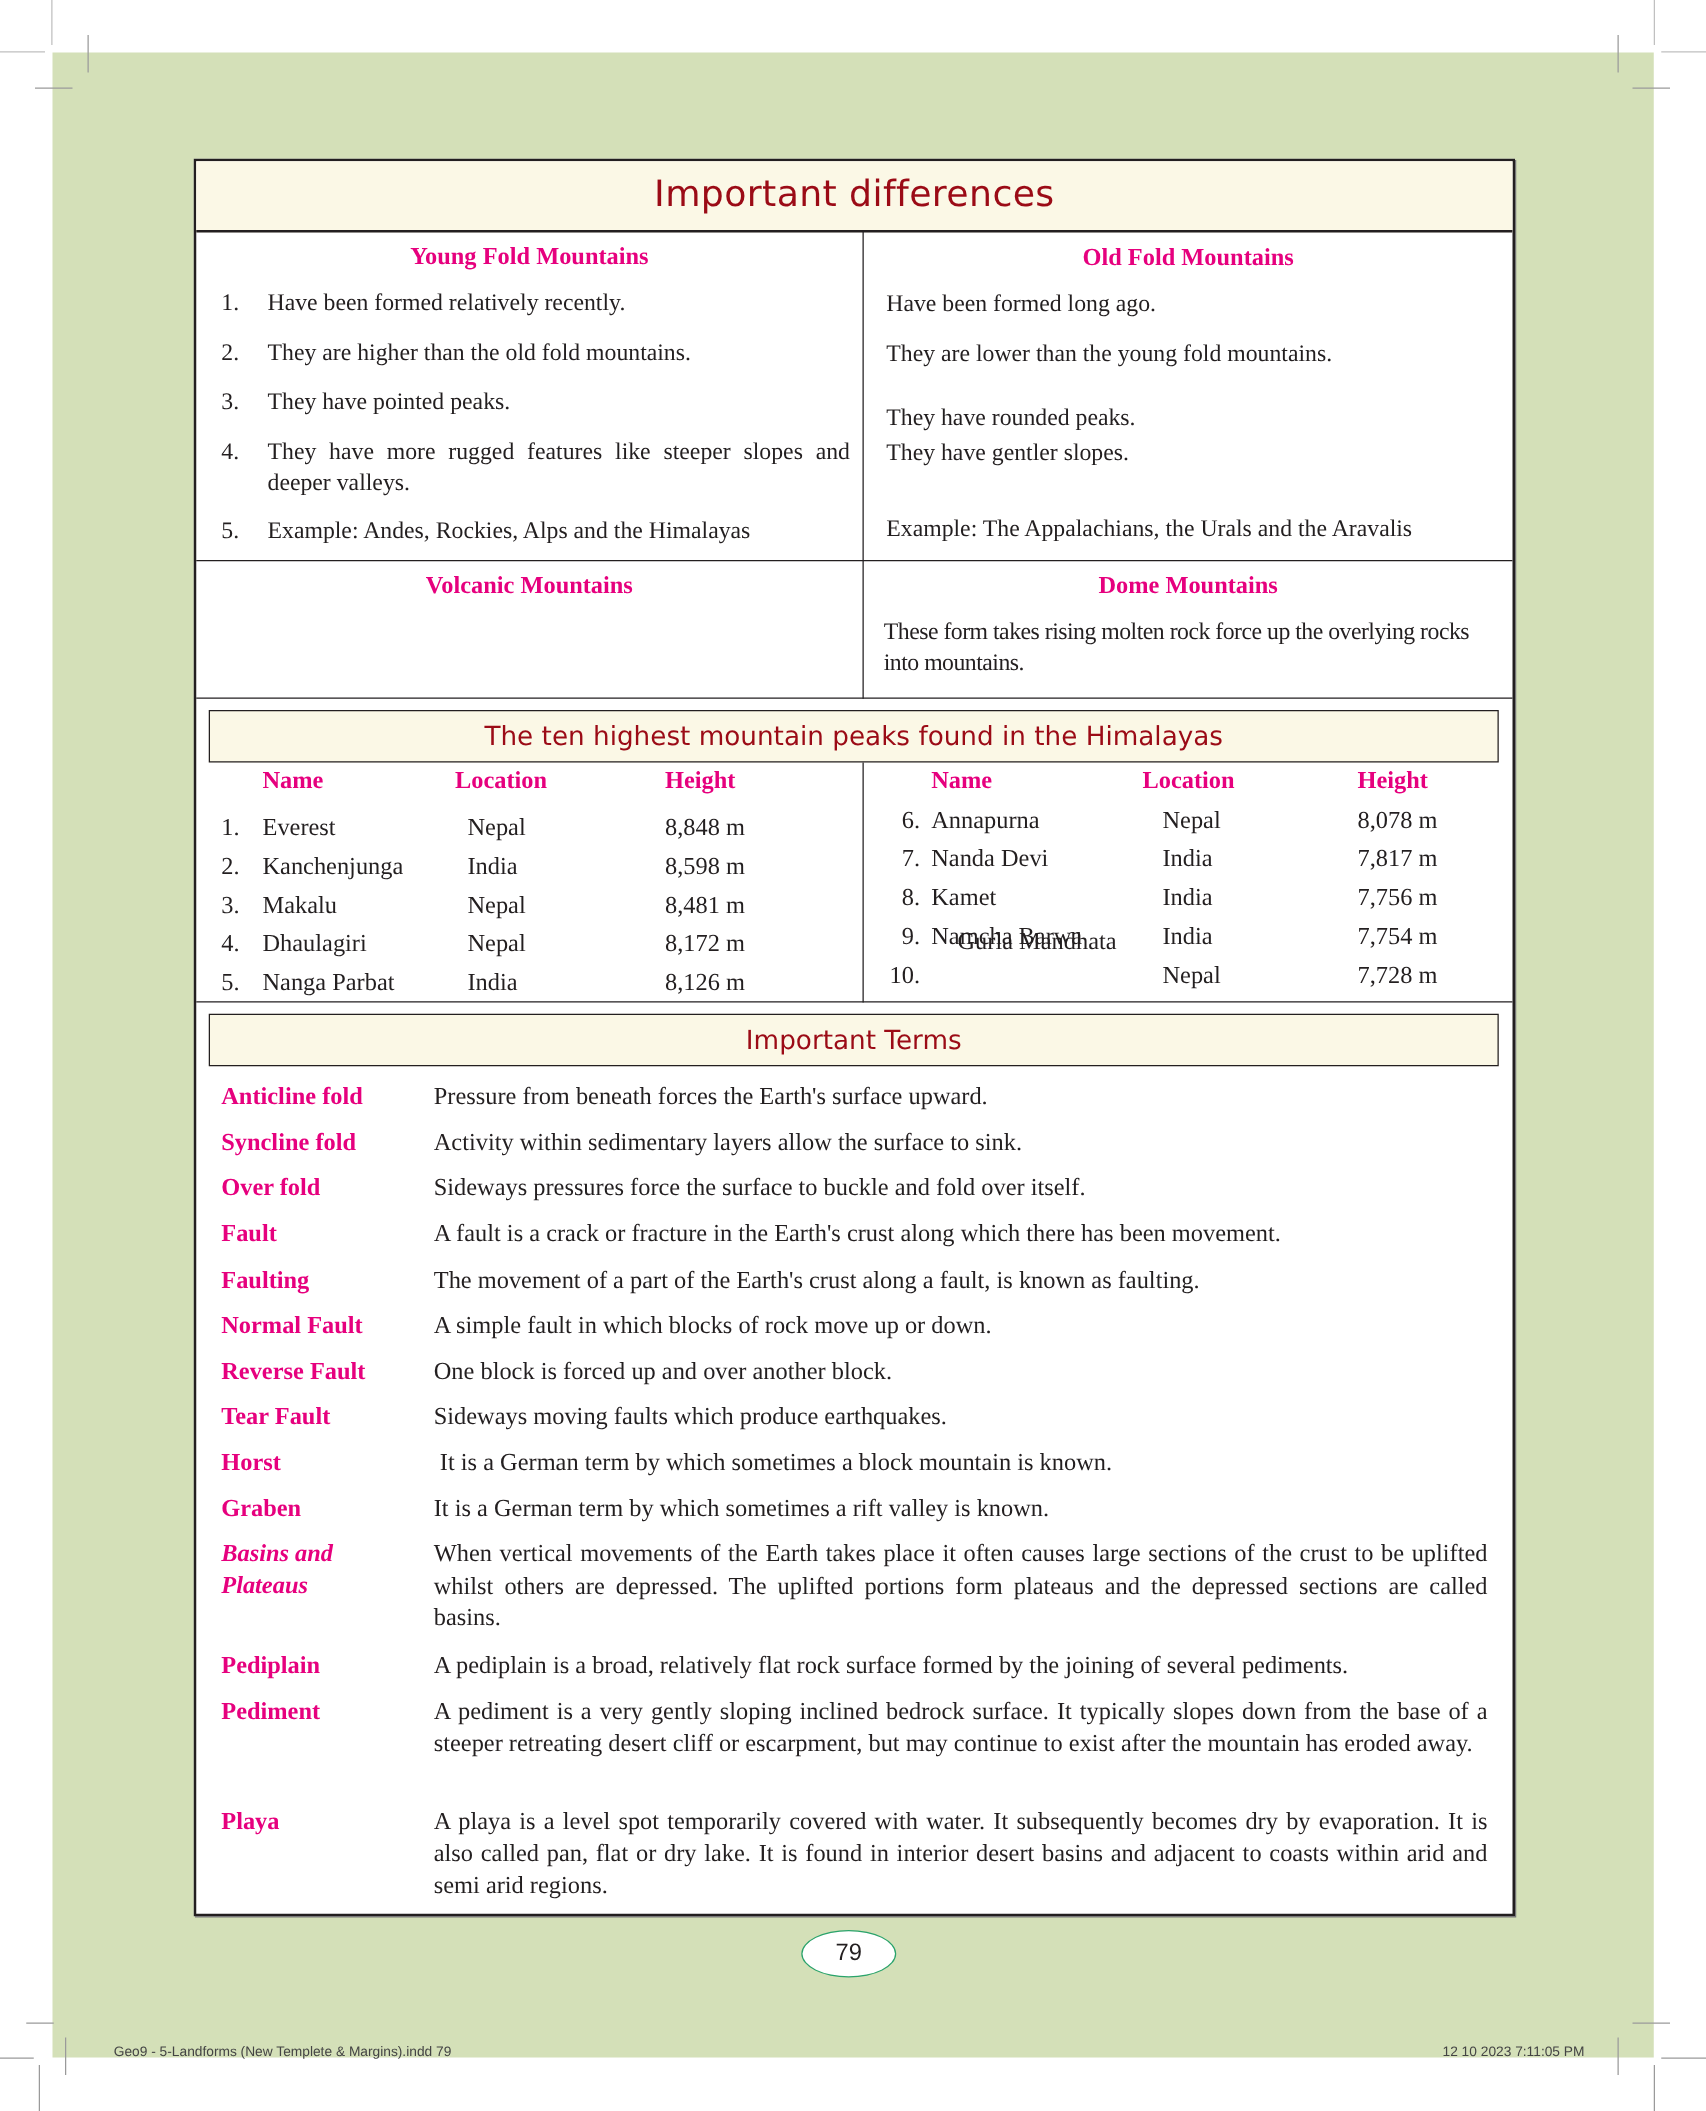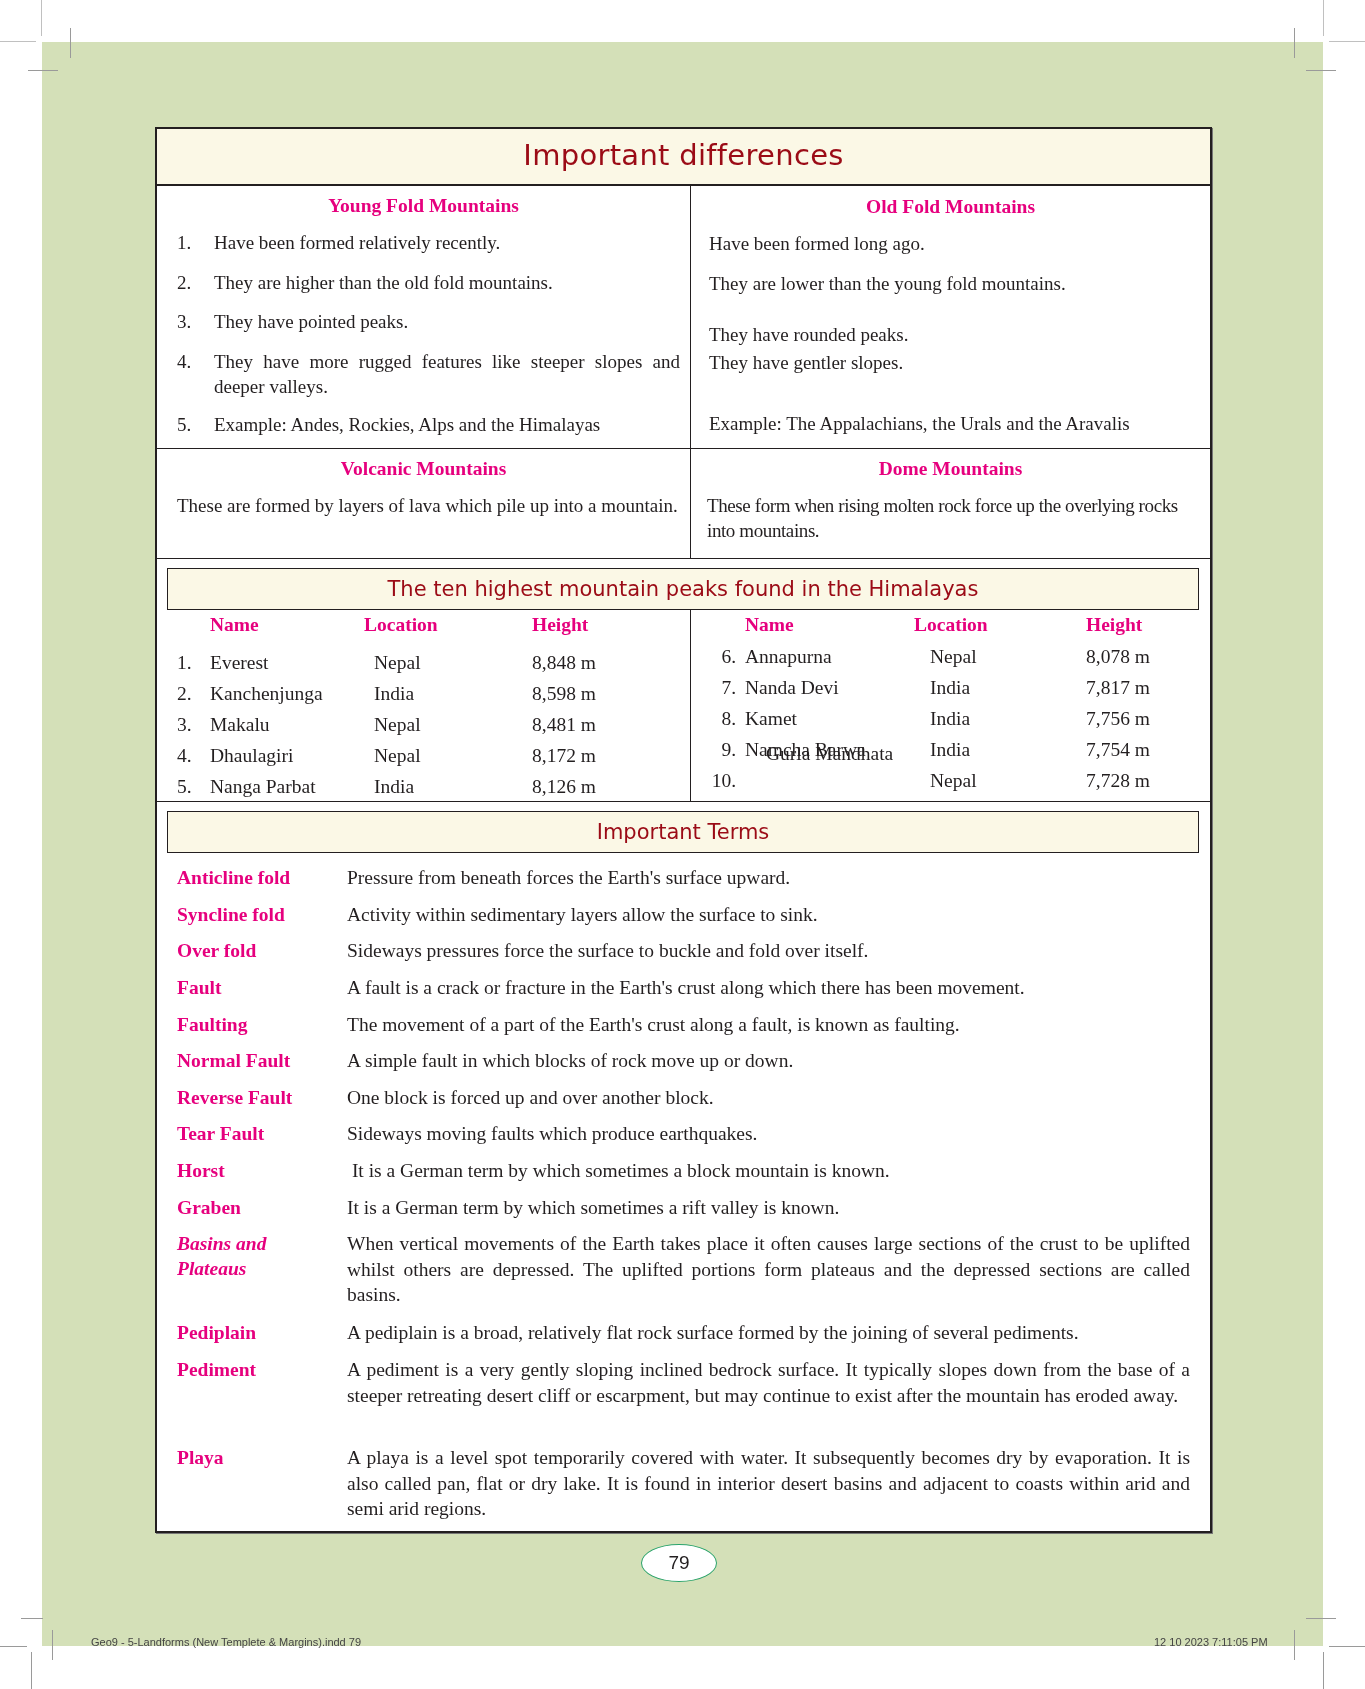--- a/index.html
+++ b/index.html
@@ -101,7 +101,6 @@
   <div class="hline" style="top:319px;"></div>
 
   <div class="sec-title pink" style="left:0;width:533px;top:329px;">Volcanic Mountains</div>
-  <div class="txt just" style="left:20px;top:364px;width:503px;">These are formed by layers of lava which pile up into a mountain.</div>
   <div class="sec-title pink" style="left:534px;width:519px;top:329px;">Dome Mountains</div>
   <div class="txt" style="left:550px;top:364px;width:490px;letter-spacing:-0.4px;">These form when rising molten rock force up the overlying rocks into mountains.</div>
 

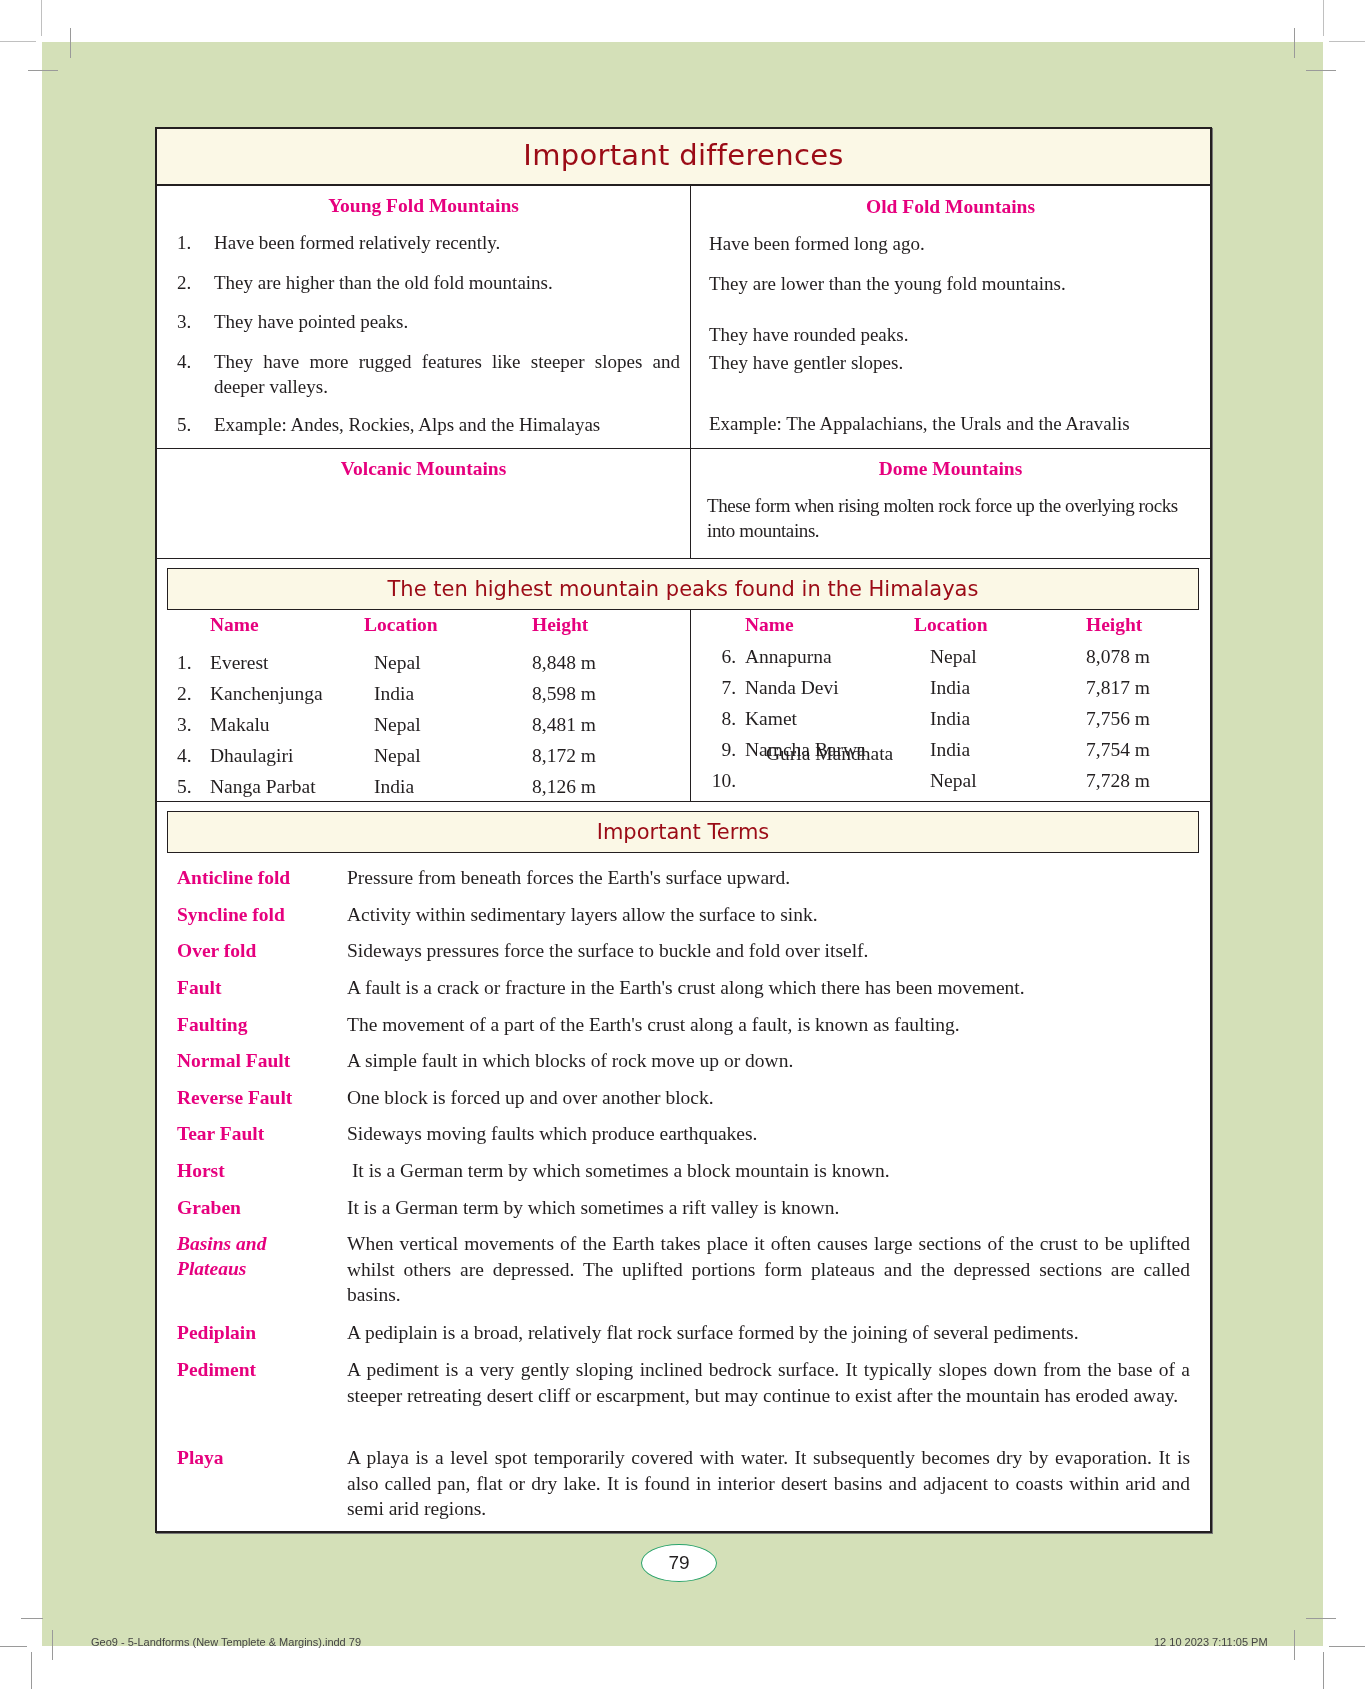--- a/index.html
+++ b/index.html
@@ -102,7 +102,7 @@
 
   <div class="sec-title pink" style="left:0;width:533px;top:329px;">Volcanic Mountains</div>
   <div class="sec-title pink" style="left:534px;width:519px;top:329px;">Dome Mountains</div>
-  <div class="txt" style="left:550px;top:364px;width:490px;letter-spacing:-0.4px;">These form when rising molten rock force up the overlying rocks into mountains.</div>
+  <div class="txt" style="left:550px;top:364px;width:490px;letter-spacing:-0.4px;">These form takes rising molten rock force up the overlying rocks into mountains.</div>
 
   <div class="hline" style="top:429px;"></div>
 

